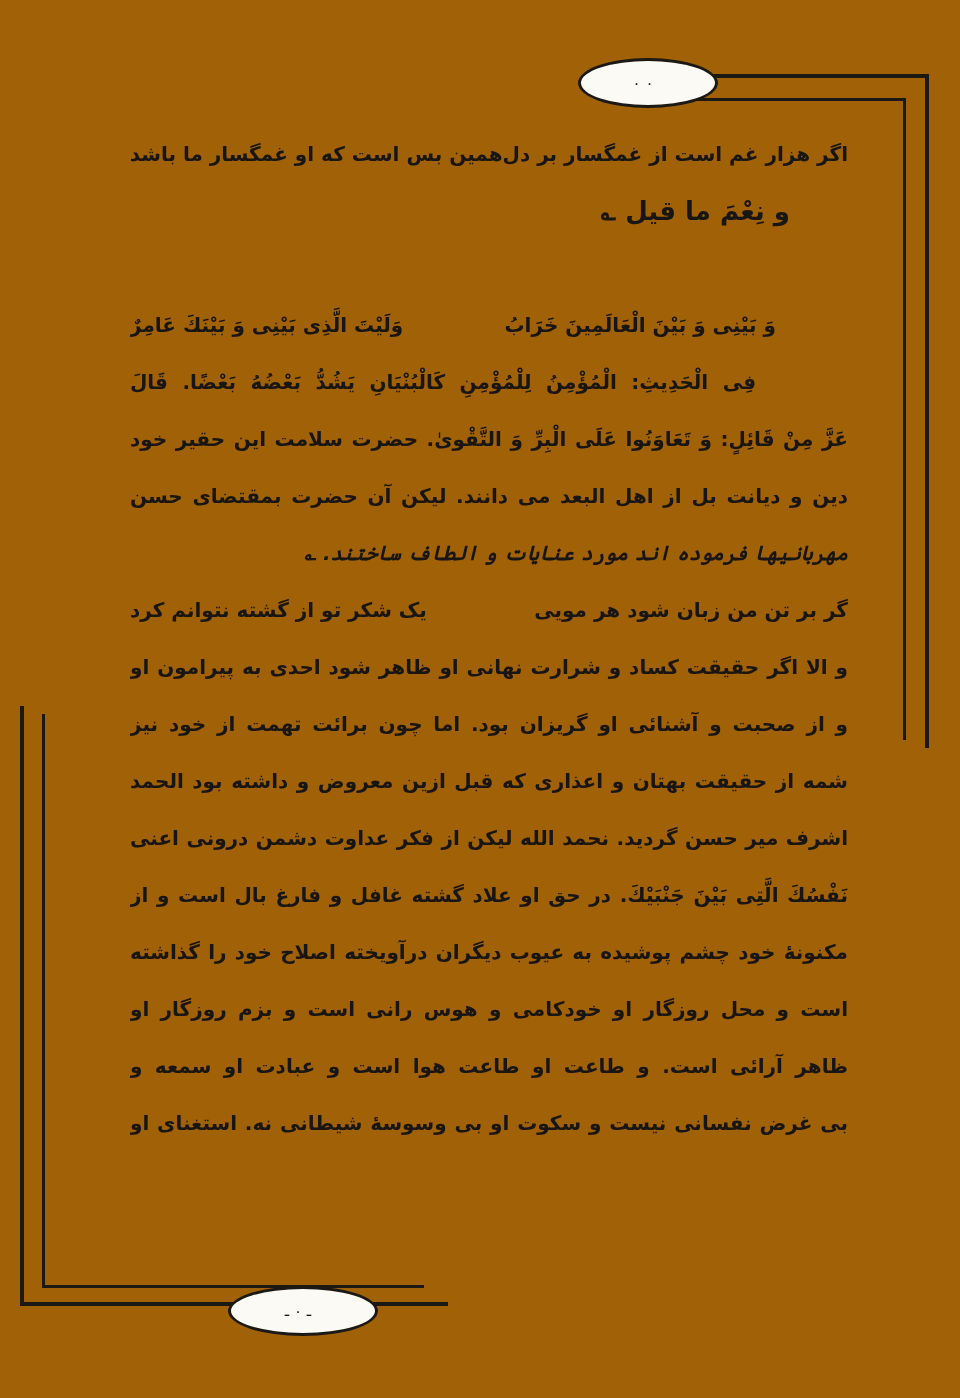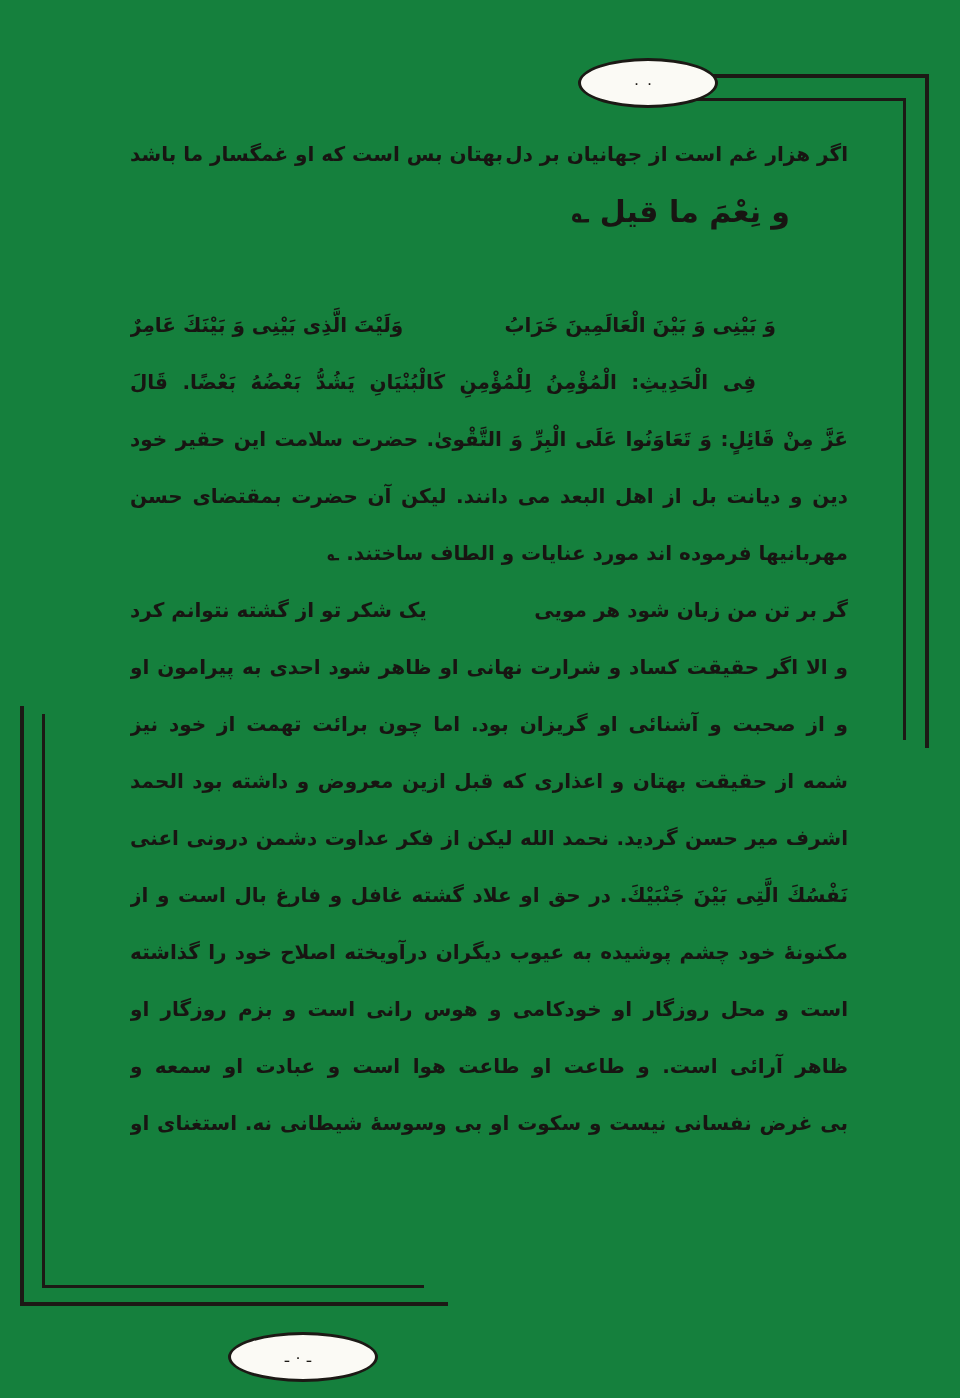--- a/index.html
+++ b/index.html
@@ -7,7 +7,7 @@
     position:relative;
     width:960px;height:1398px;
     margin:0 auto;
-    background:#15803d;
+    background:#a16207;
     color:#181512;
     font-family:"DejaVu Sans",sans-serif;
     overflow:hidden;

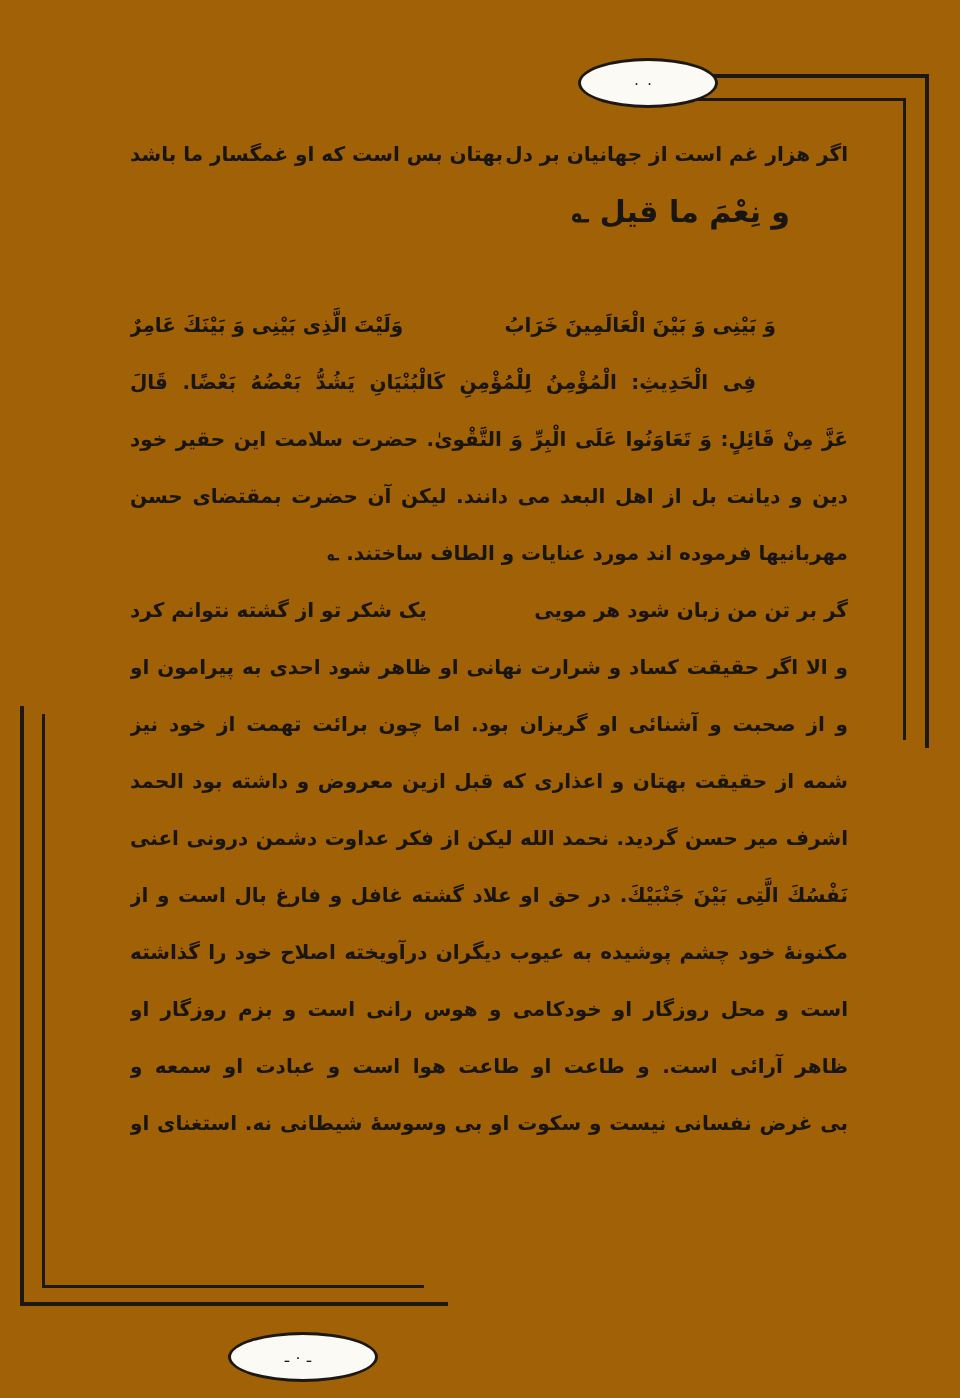--- a/index.html
+++ b/index.html
@@ -82,7 +82,7 @@
 
     <div class="line couplet">
       <span class="hemistich">اگر هزار غم است از جهانیان بر دل</span>
-      <span class="hemistich">بهتان بس است که او غمگسار ما باشد</span>
+      <span class="hemistich">همین بس است که او غمگسار ما باشد</span>
     </div>
 
     <div class="line heading">و نِعْمَ ما قیل ؎</div>

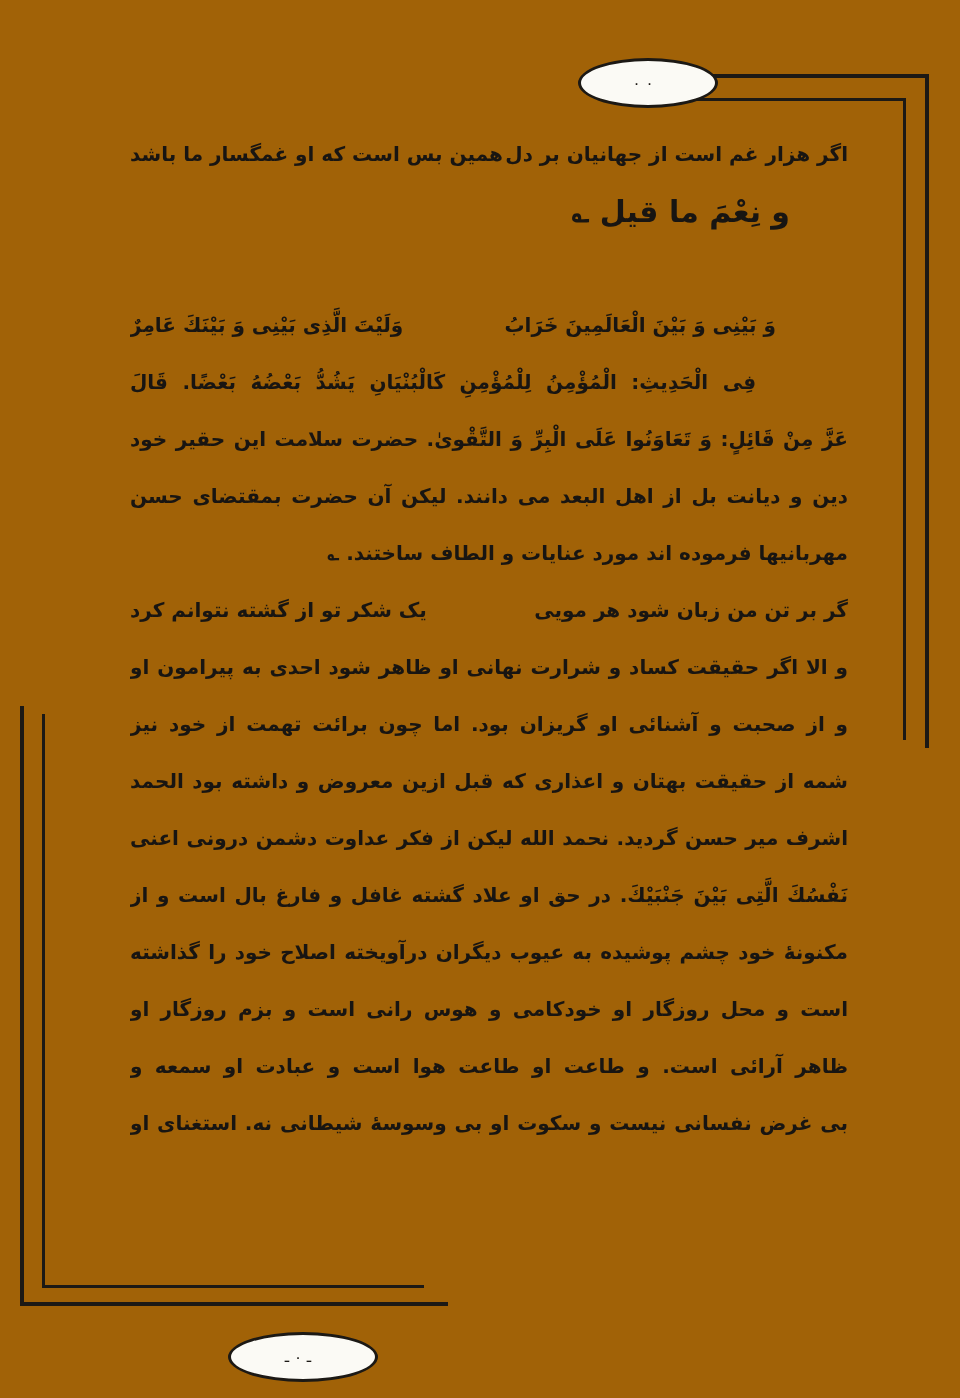--- a/index.html
+++ b/index.html
@@ -81,7 +81,7 @@
   <div class="text-block">
 
     <div class="line couplet">
-      <span class="hemistich">اگر هزار غم است از جهانیان بر دل</span>
+      <span class="hemistich">اگر هزار غم است از غمگسار بر دل</span>
       <span class="hemistich">همین بس است که او غمگسار ما باشد</span>
     </div>
 

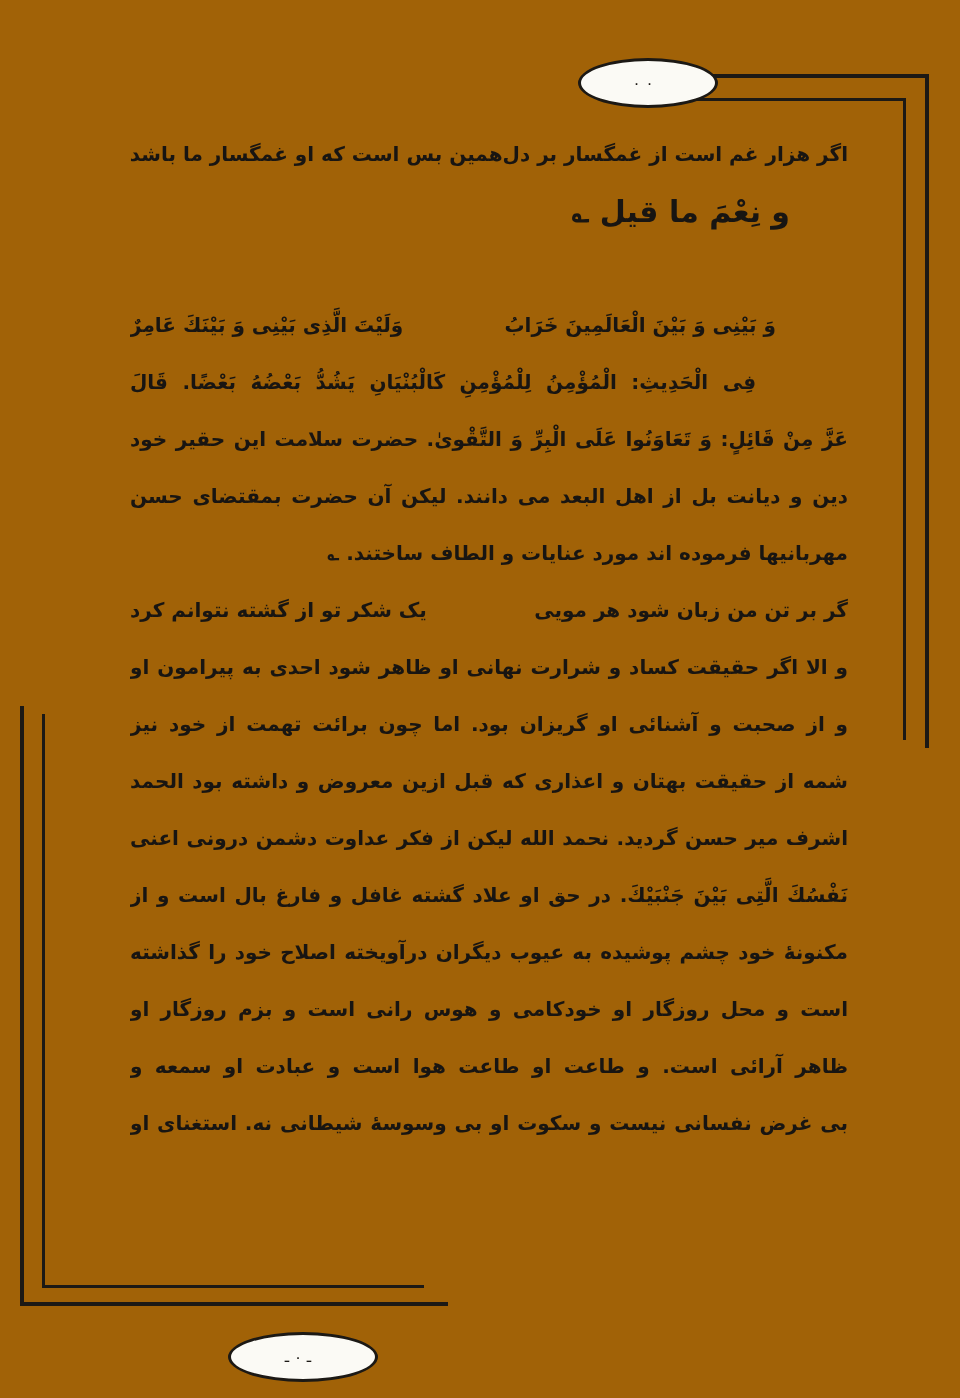--- a/index.html
+++ b/index.html
@@ -52,7 +52,7 @@
   .prose{text-align:justify;text-align-last:justify;}
   .prose-open{text-align:justify;text-align-last:justify;padding-right:92px;}
   .prose-end{text-align:right;text-align-last:right;}
-  .heading{text-align:right;padding-right:58px;font-size:30px;}
+  .heading{text-align:right;padding-right:58px;font-size:26px;}
   .couplet{display:flex;justify-content:space-between;}
   .couplet.indent{padding-right:72px;}
   .hemistich{white-space:nowrap;}

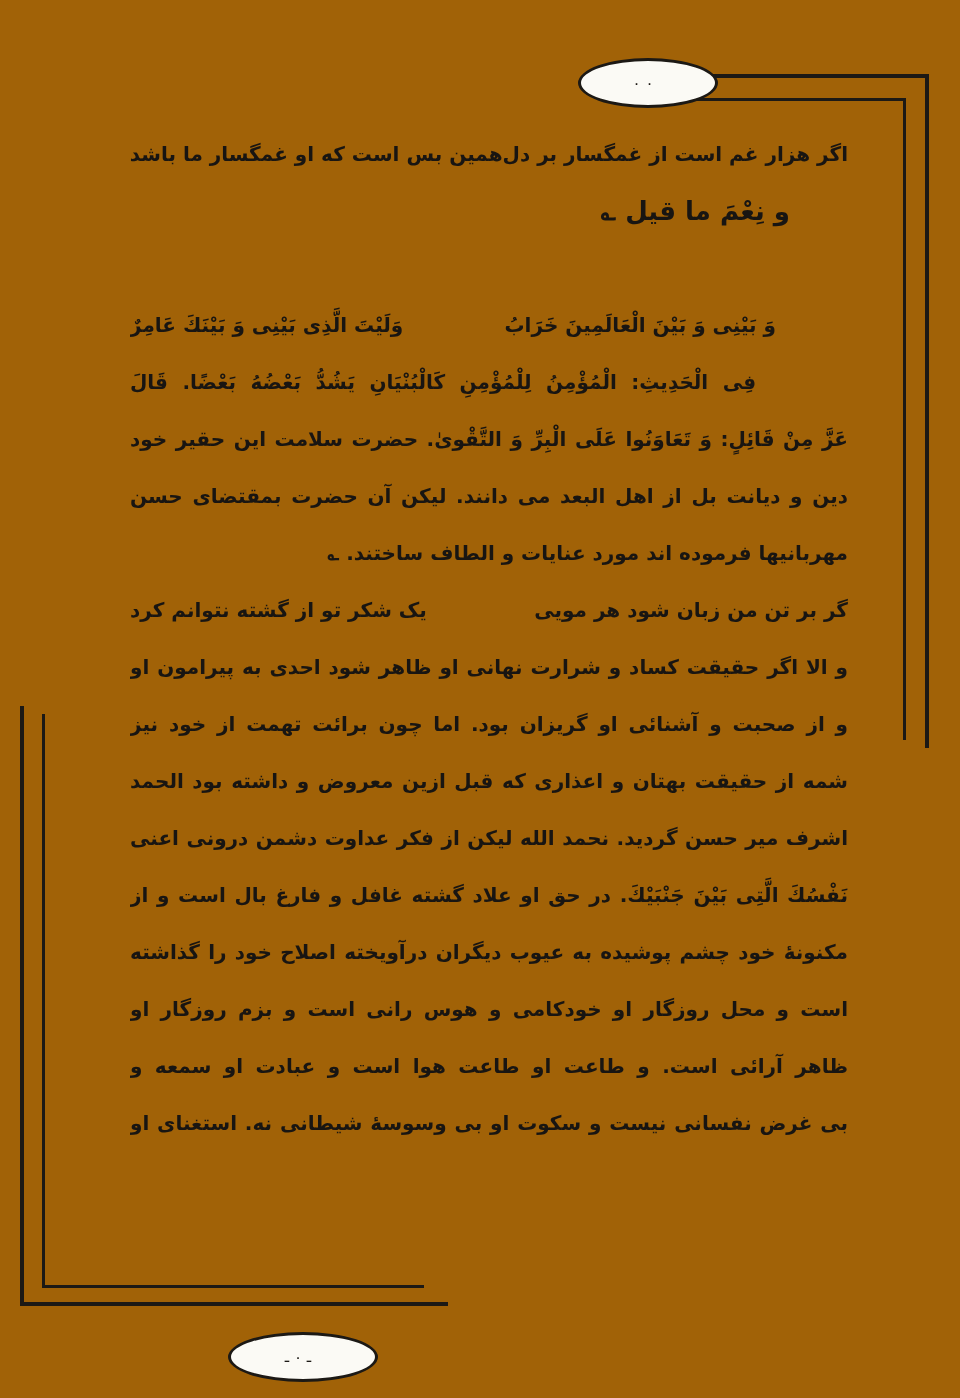--- a/index.html
+++ b/index.html
@@ -51,7 +51,7 @@
   }
   .prose{text-align:justify;text-align-last:justify;}
   .prose-open{text-align:justify;text-align-last:justify;padding-right:92px;}
-  .prose-end{text-align:right;text-align-last:right;}
+  .prose-end{text-align:right;text-align-last:right;font-style:italic;}
   .heading{text-align:right;padding-right:58px;font-size:26px;}
   .couplet{display:flex;justify-content:space-between;}
   .couplet.indent{padding-right:72px;}

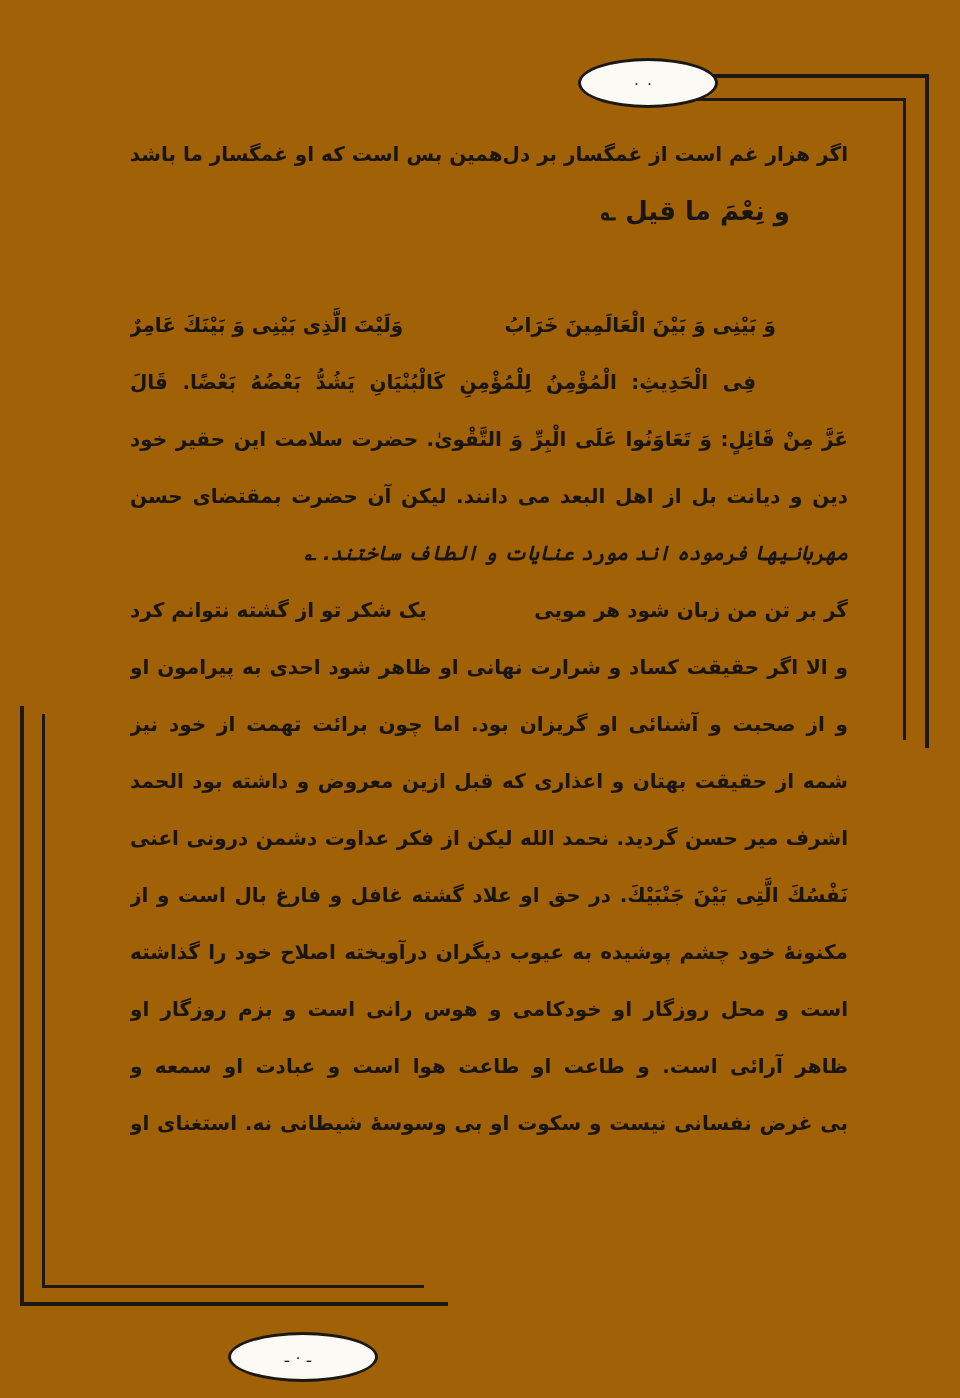--- a/index.html
+++ b/index.html
@@ -34,7 +34,7 @@
     padding-right:10px;
   }
   .cartouche.top{left:578px;top:58px;width:124px;height:44px;}
-  .cartouche.bottom{left:228px;top:1332px;width:134px;height:44px;}
+  .cartouche.bottom{left:228px;top:1286px;width:134px;height:44px;}
   
   .text-block{
     position:absolute;

